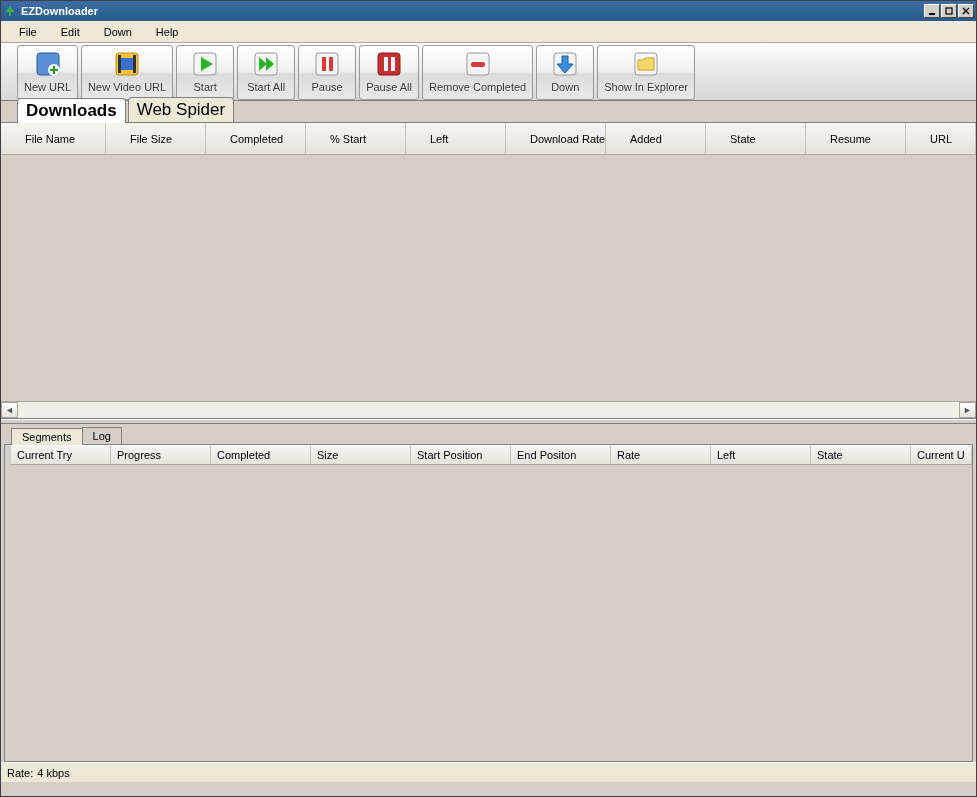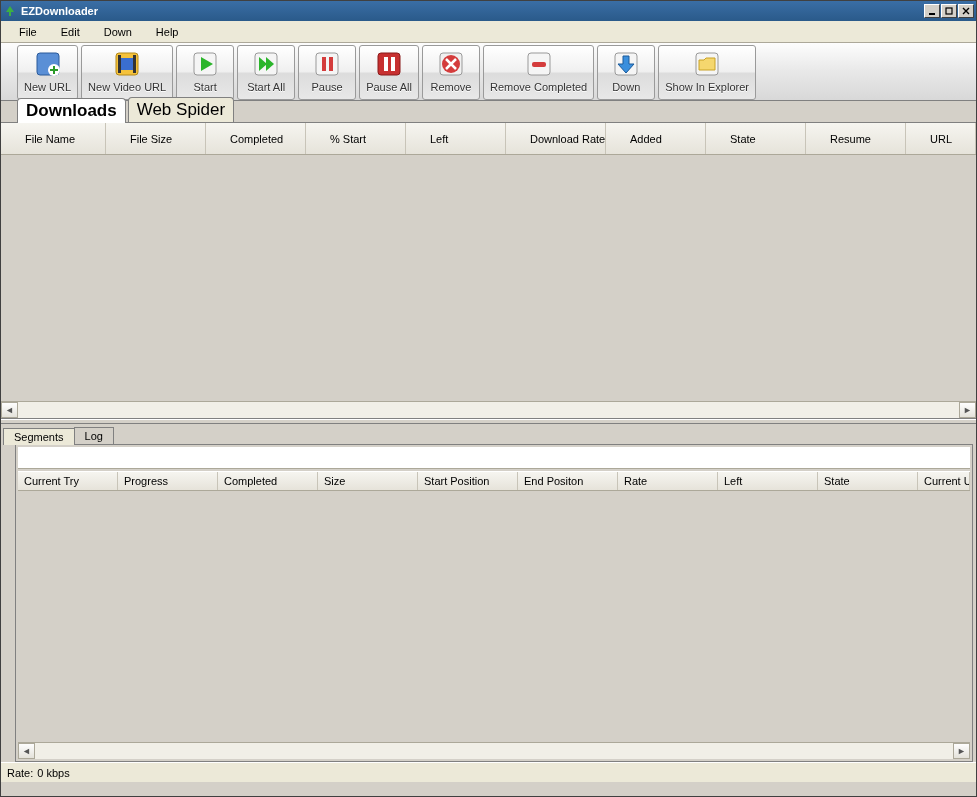--- a/index.html
+++ b/index.html
@@ -314,16 +314,6 @@
         </svg>
     </div>
     <span class="lbl">Pause All</span>
-  </div>
-  <div class="tbtn">
-    <div class="icon-box">
-      <svg width="28" height="28">
-          <rect x="3" y="3" width="22" height="22" rx="3" fill="#f0f0f0" stroke="#999"></rect>
-          <circle cx="14" cy="14" r="9" fill="#d43c3c"></circle>
-          <path d="M9 9 L19 19 M19 9 L9 19" stroke="#fff" stroke-width="2.5"></path>
-        </svg>
-    </div>
-    <span class="lbl">Remove</span>
   </div>
   <div class="tbtn">
     <div class="icon-box">

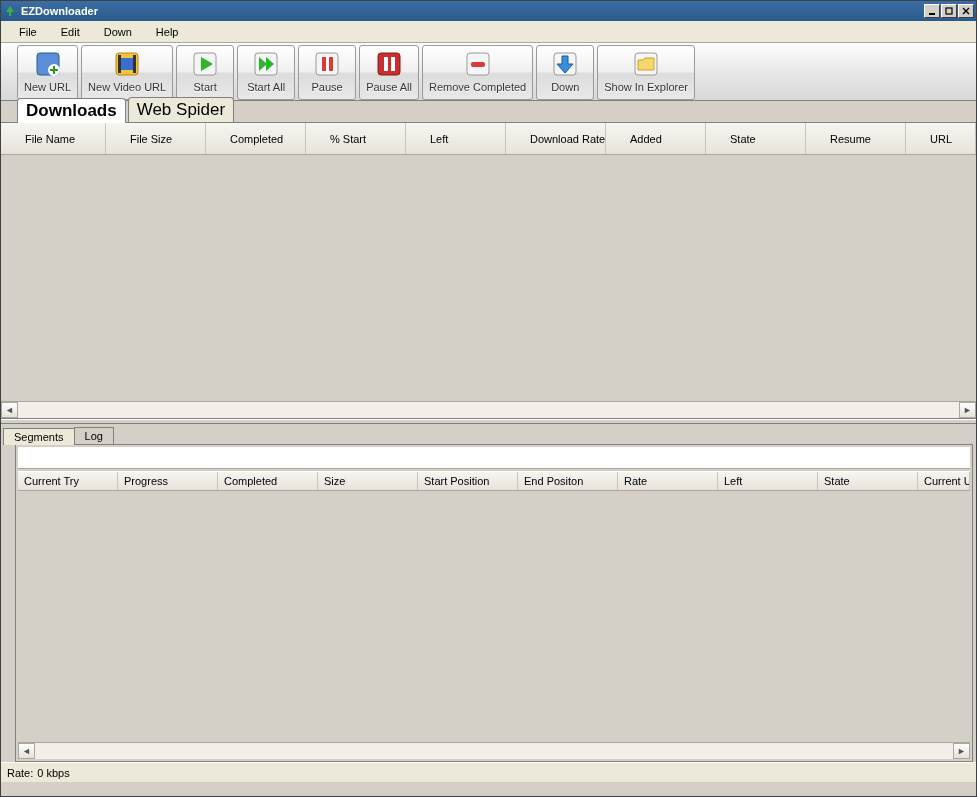--- a/index.html
+++ b/index.html
@@ -164,6 +164,7 @@
     align-items: flex-end;
     padding: 0 2px;
     font-size: 11px;
+    margin-left: 8px;
   }
   .bottom-tabs .tab2 {
     border: 1px solid #808080;

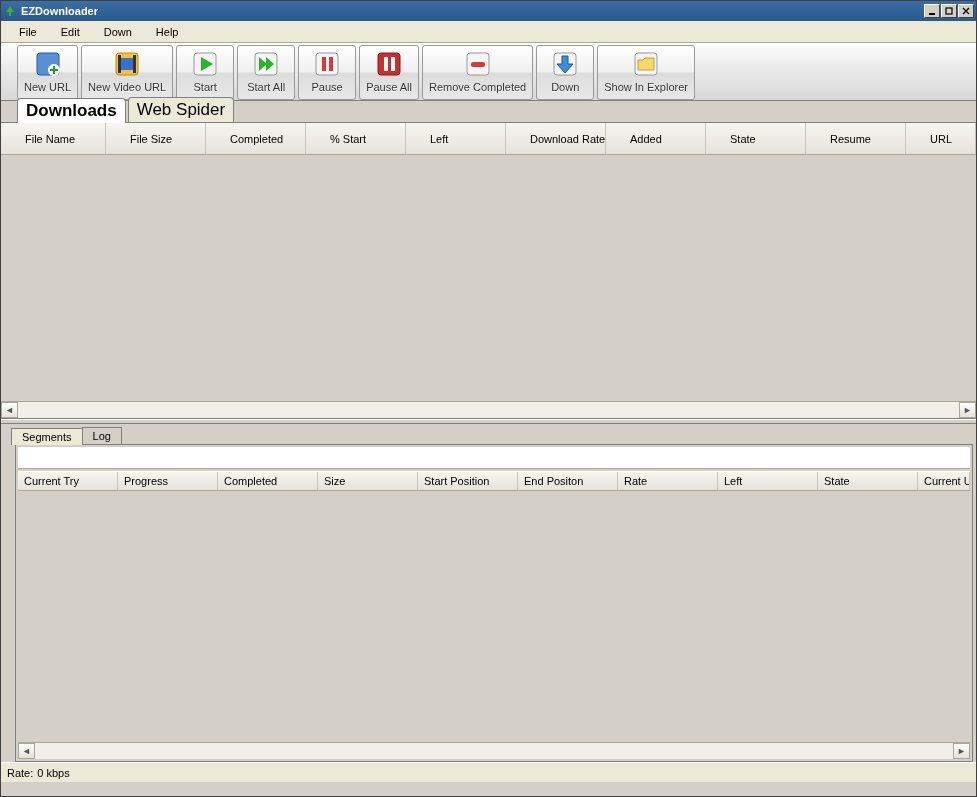--- a/index.html
+++ b/index.html
@@ -181,10 +181,10 @@
   .bottom-panel {
     background: #d4d0c8;
     border: 1px solid #808080;
-    margin: 0 3px 0 14px;
+    margin: 0 3px 0 3px;
     height: 318px;
     display: flex;
-    flex-direction: column;
+    flex-direction: row;
   }
   .bottom-panel .inner-strip {
     height: 22px;

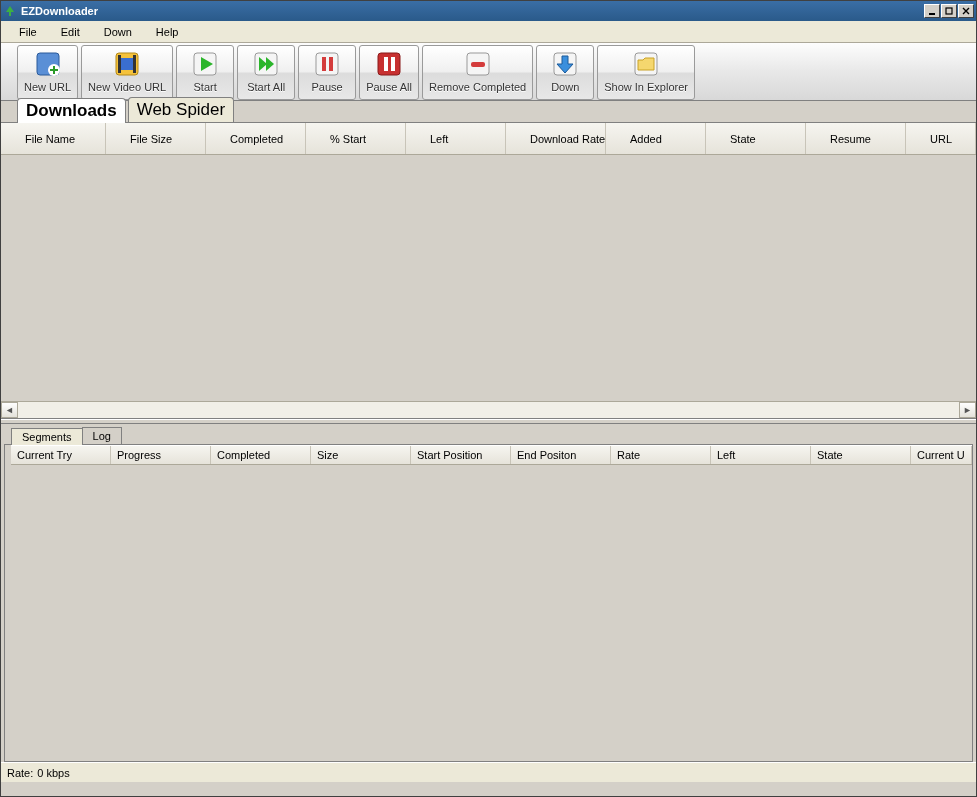--- a/index.html
+++ b/index.html
@@ -402,7 +402,7 @@
 
 <div class="statusbar">
   <span class="sb-label">Rate:</span>
-  <span>0 kbps</span>
+  <span>4 kbps</span>
 </div>
 
 </body></html>

